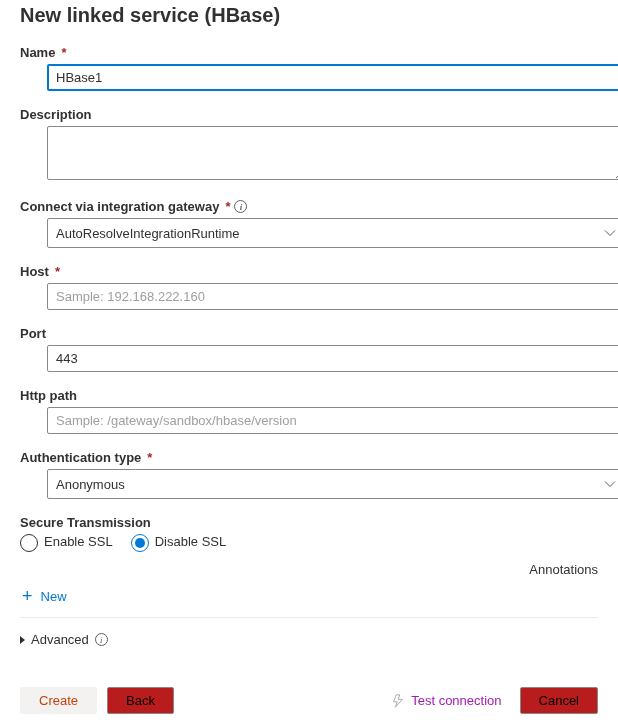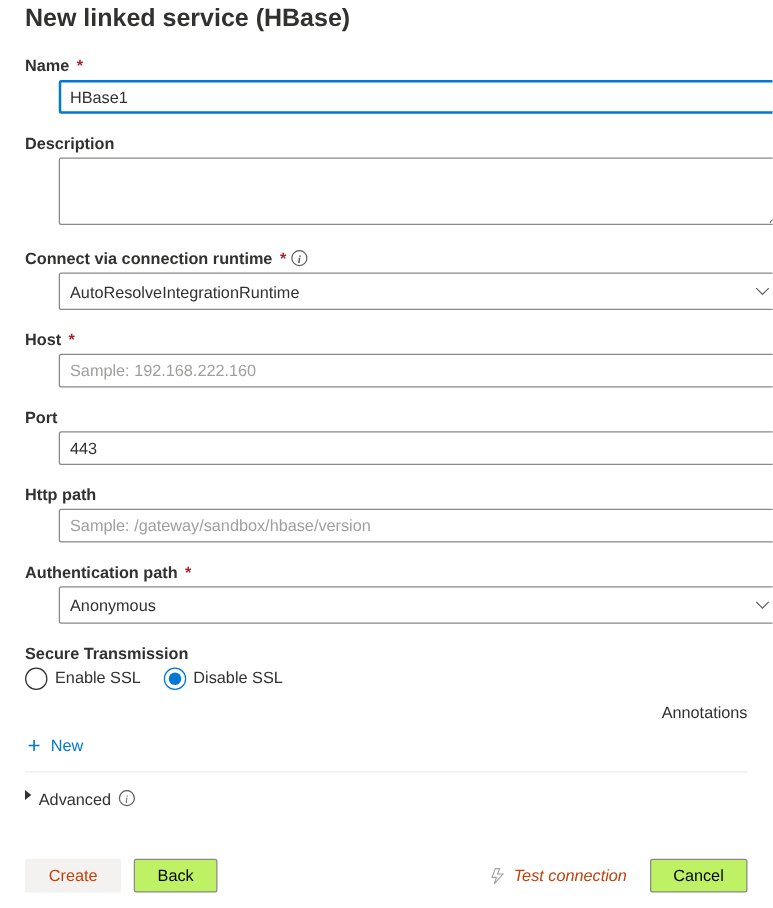--- a/index.html
+++ b/index.html
@@ -60,7 +60,7 @@
 
   <div class="field">
     <div class="field-label">
-      <span>Connect via connection runtime</span>
+      <span>Connect via integration gateway</span>
       <span class="req">*</span>
       <span class="info-icon">i</span>
     </div>

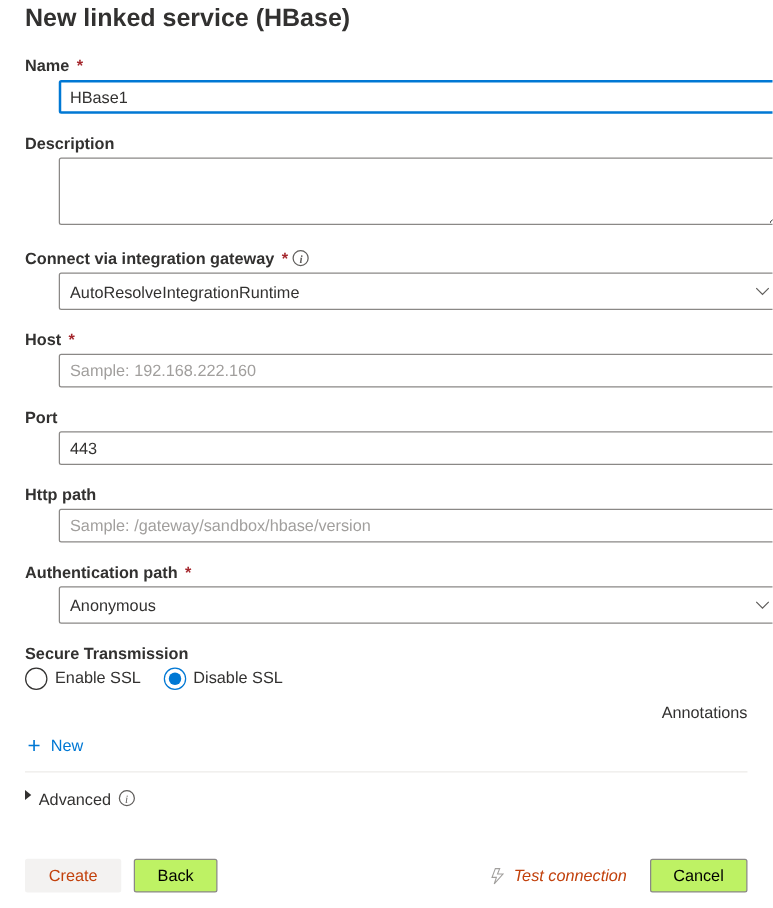--- a/index.html
+++ b/index.html
@@ -96,7 +96,7 @@
 
   <div class="field">
     <div class="field-label">
-        <span>Authentication path</span>
+        <span>Authentication type</span>
         <span class="req">*</span>
       </div>
     <div class="select-box">

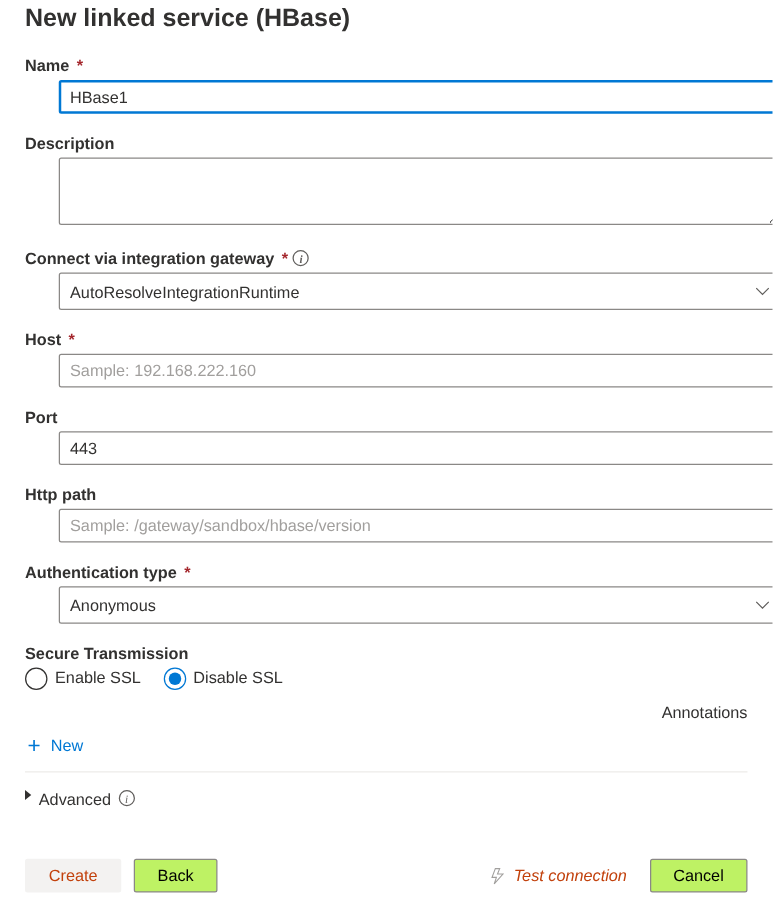--- a/index.html
+++ b/index.html
@@ -28,7 +28,7 @@
 .new-btn { display: flex; align-items: center; gap: 8px; color: #0078d4; cursor: pointer; padding: 4px 0 10px 2px; font-size: 13px; }
 .plus-icon { font-size: 18px; font-weight: 300; line-height: 1; }
 .divider { border: none; border-top: 1px solid #edebe9; margin: 2px 0 10px 0; }
-.advanced-row { display: flex; gap: 6px; cursor: pointer; padding: 4px 0; }
+.advanced-row { display: flex; align-items: center; gap: 6px; cursor: pointer; padding: 4px 0; }
 .caret-right { width: 0; height: 0; border-top: 4px solid transparent; border-bottom: 4px solid transparent; border-left: 5px solid #323130; }
 .footer { position: absolute; bottom: 0; left: 0; right: 0; display: flex; align-items: center; padding: 8px 20px 12px 20px; gap: 10px; }
 .footer .spacer { flex: 1; }

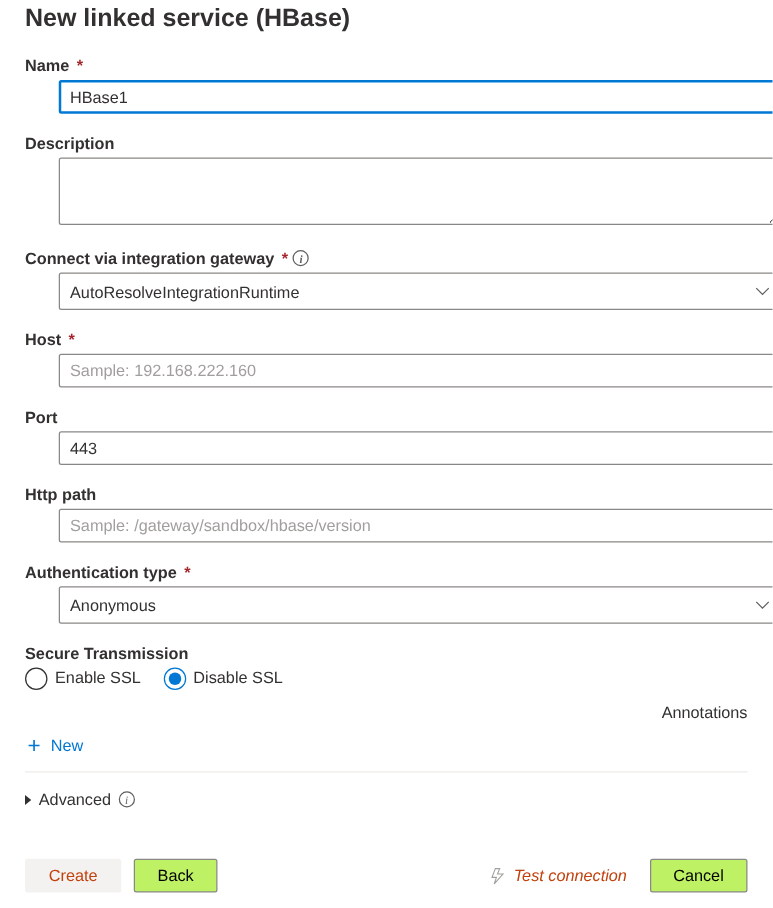--- a/index.html
+++ b/index.html
@@ -32,7 +32,7 @@
 .caret-right { width: 0; height: 0; border-top: 4px solid transparent; border-bottom: 4px solid transparent; border-left: 5px solid #323130; }
 .footer { position: absolute; bottom: 0; left: 0; right: 0; display: flex; align-items: center; padding: 8px 20px 12px 20px; gap: 10px; }
 .footer .spacer { flex: 1; }
-.btn { border: 1px solid #8a8886; background: #bef264; padding: 5px 18px; border-radius: 2px; font-size: 13px; cursor: pointer; font-family: inherit; }
+.btn { border: 1px solid #8a8886; background: #b91c1c; padding: 5px 18px; border-radius: 2px; font-size: 13px; cursor: pointer; font-family: inherit; }
 .btn.primary-dis { background: #f3f2f1; border-color: #f3f2f1; color: #c2410c; cursor: default; }
 .test-conn { display: flex; align-items: center; gap: 6px; color: #c2410c; font-size: 13px; cursor: default; margin-right: 8px; font-style: italic; }
 .lightning { width: 14px; height: 14px; }

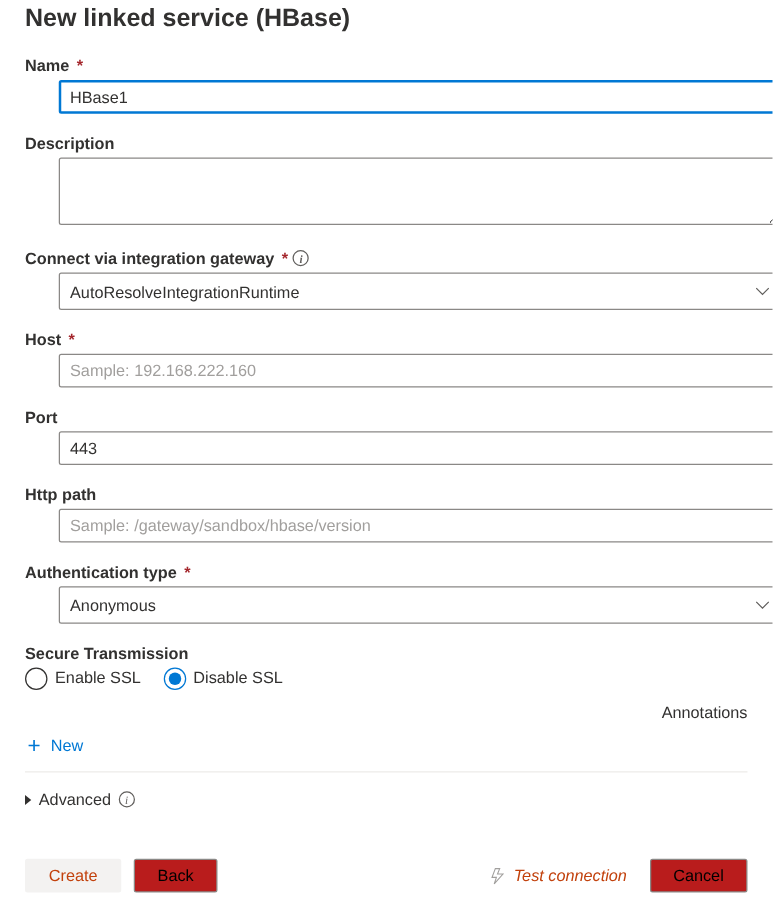--- a/index.html
+++ b/index.html
@@ -34,7 +34,7 @@
 .footer .spacer { flex: 1; }
 .btn { border: 1px solid #8a8886; background: #b91c1c; padding: 5px 18px; border-radius: 2px; font-size: 13px; cursor: pointer; font-family: inherit; }
 .btn.primary-dis { background: #f3f2f1; border-color: #f3f2f1; color: #c2410c; cursor: default; }
-.test-conn { display: flex; align-items: center; gap: 6px; color: #c2410c; font-size: 13px; cursor: default; margin-right: 8px; font-style: italic; }
+.test-conn { display: flex; align-items: center; gap: 6px; color: #a21caf; font-size: 13px; cursor: default; margin-right: 8px; }
 .lightning { width: 14px; height: 14px; }
 </style>
 </head>

